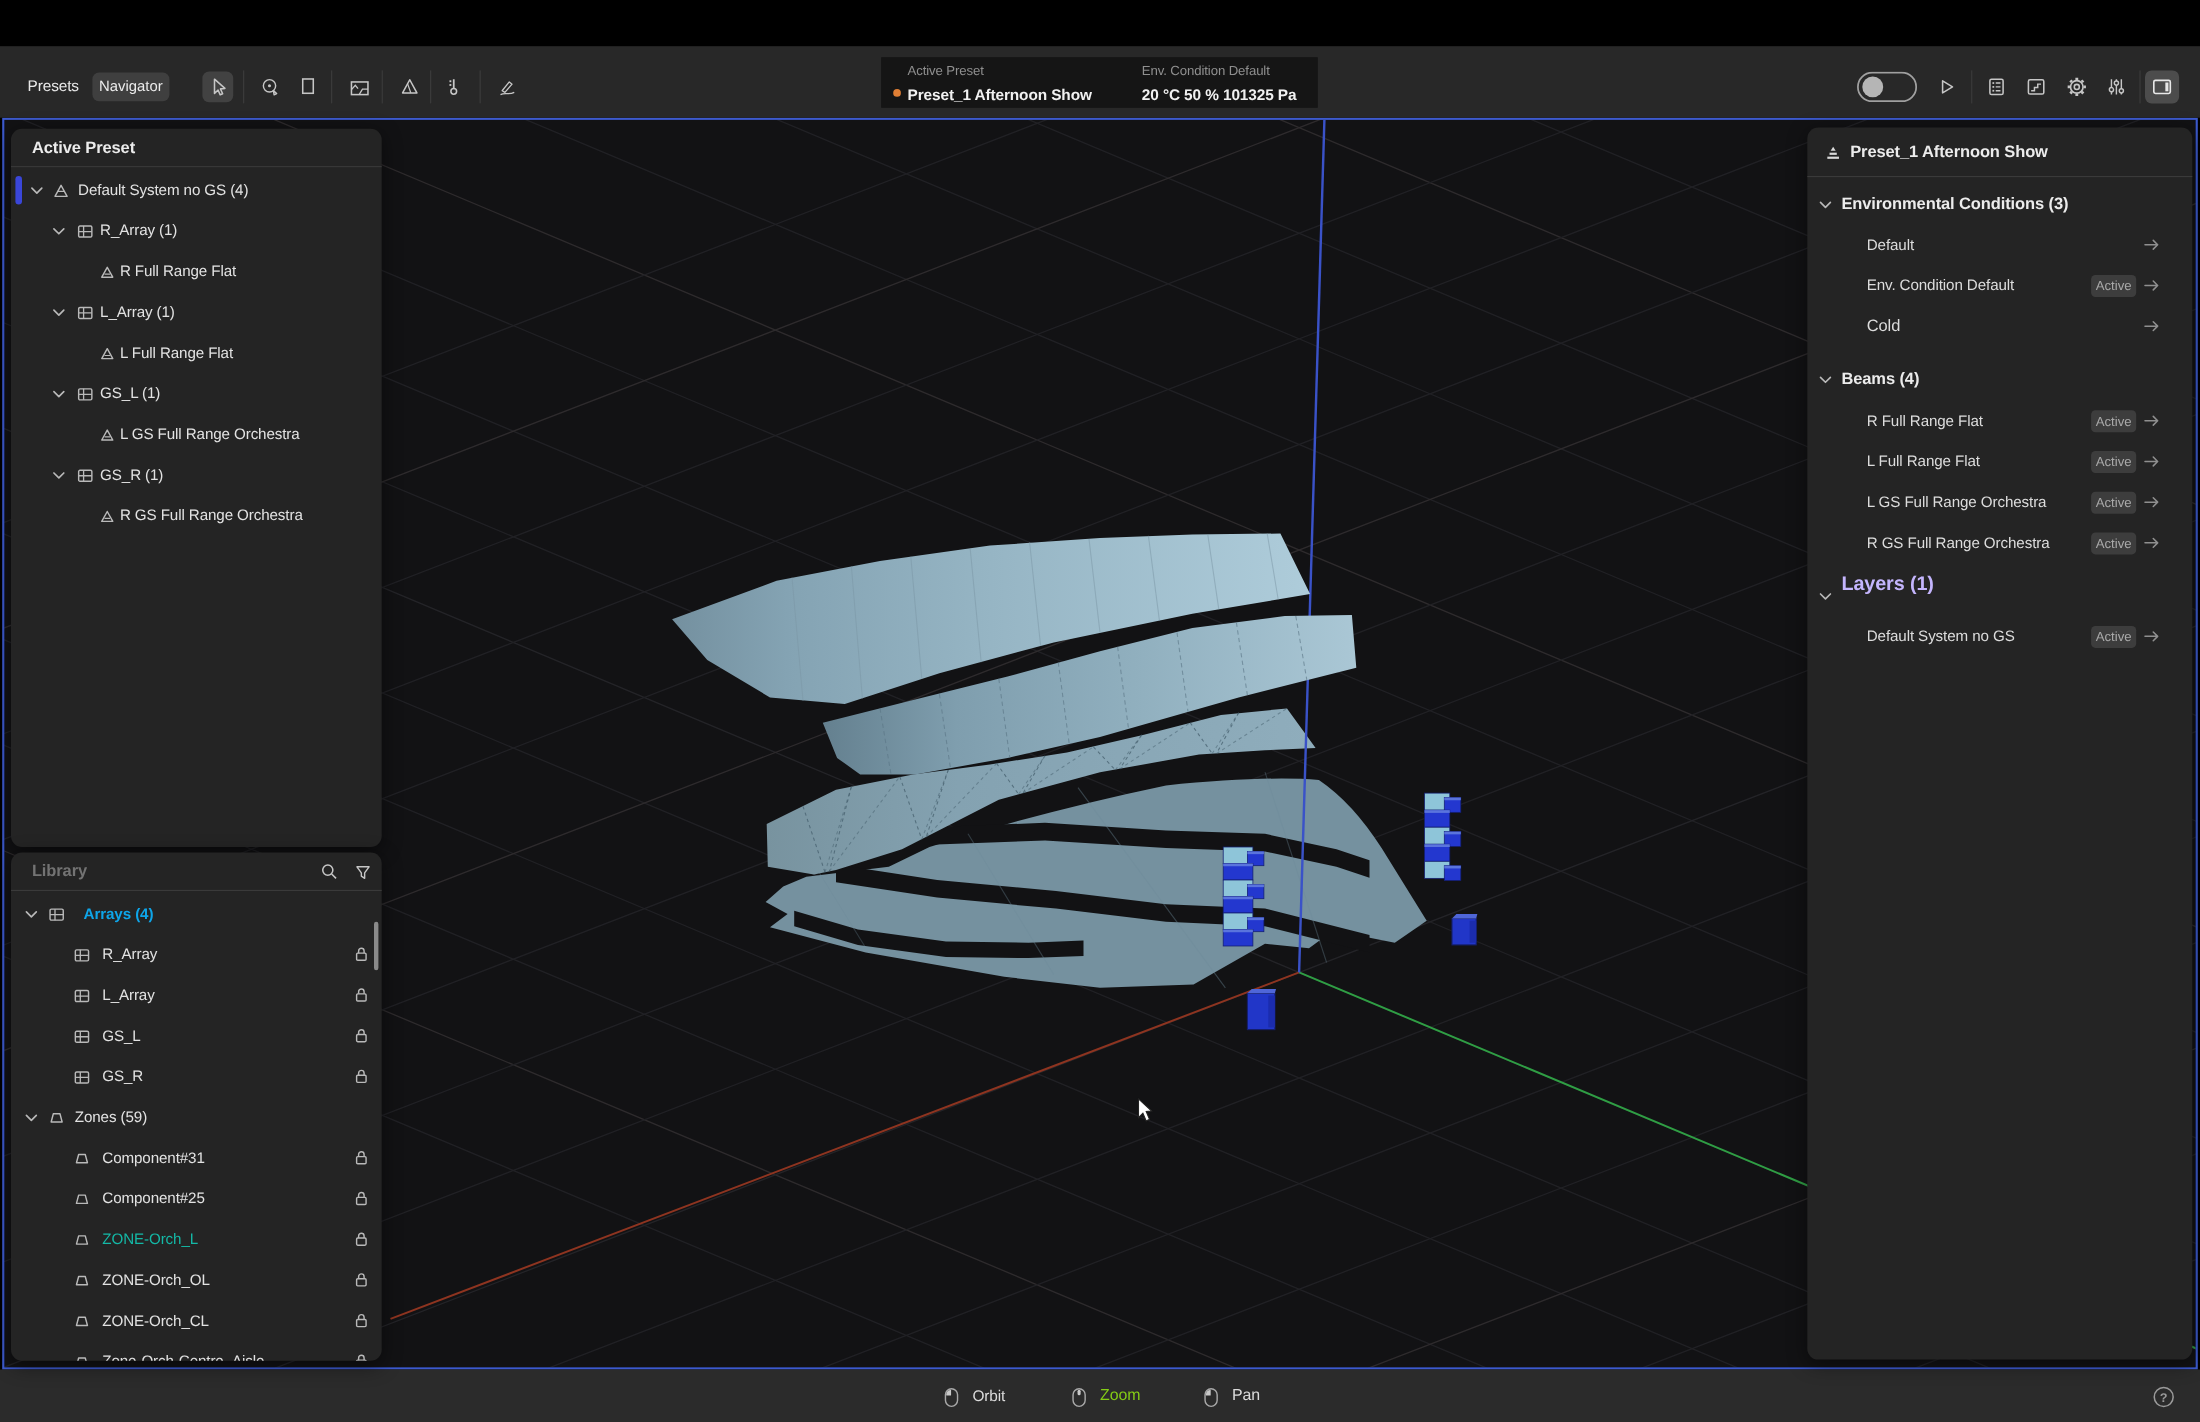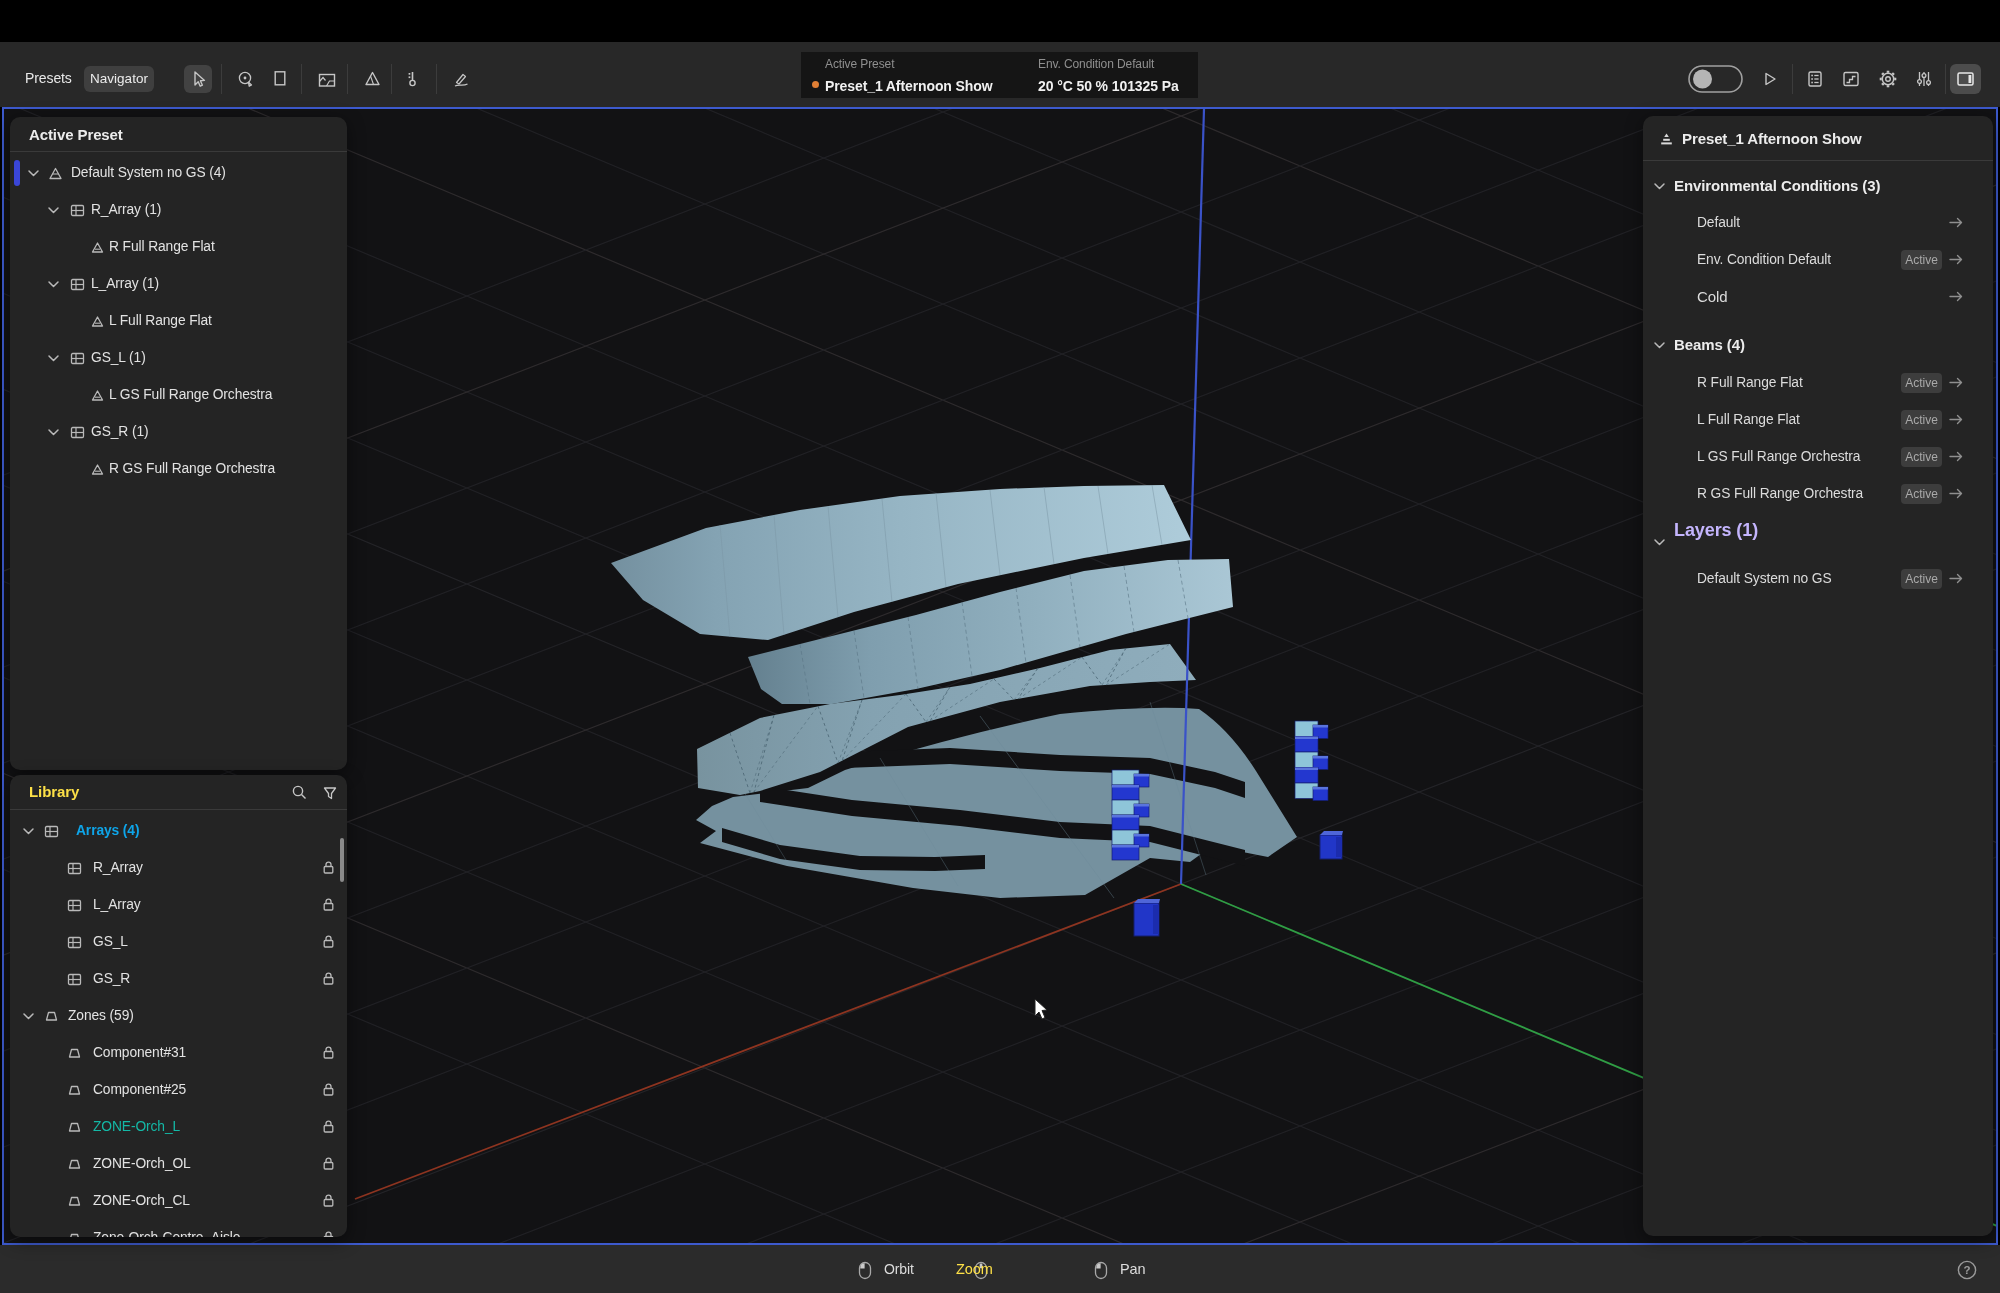--- a/index.html
+++ b/index.html
@@ -318,7 +318,7 @@
     </svg></div>
 <div style="position:absolute;left:109px;top:458px;height:22px;line-height:22px;font-family:'Liberation Sans',sans-serif;font-size:13.8px;color:#e2e2e2;font-weight:400;letter-spacing:-0.1px;white-space:nowrap">R GS Full Range Orchestra</div>
 <div style="position:absolute;left:10px;top:775px;width:337px;height:462px;background:#242424;border-radius:10px;box-shadow:0 4px 18px rgba(0,0,0,.45);overflow:hidden"></div>
-<div style="position:absolute;left:29px;top:781px;height:22px;line-height:22px;font-family:'Liberation Sans',sans-serif;font-size:15px;color:#fde047;font-weight:700;letter-spacing:-0.1px;white-space:nowrap">Library</div>
+<div style="position:absolute;left:29px;top:781px;height:22px;line-height:22px;font-family:'Liberation Sans',sans-serif;font-size:15px;color:#737373;font-weight:700;letter-spacing:-0.1px;white-space:nowrap">Library</div>
 <div style="position:absolute;left:291px;top:784px"><svg width="16" height="16" viewBox="0 0 16 16" style="">
       <circle cx="7" cy="7" r="4.6" fill="none" stroke="#c6c6c6" stroke-width="1.4"></circle>
       <line x1="10.5" y1="10.5" x2="14.5" y2="14.5" stroke="#c6c6c6" stroke-width="1.4"></line>

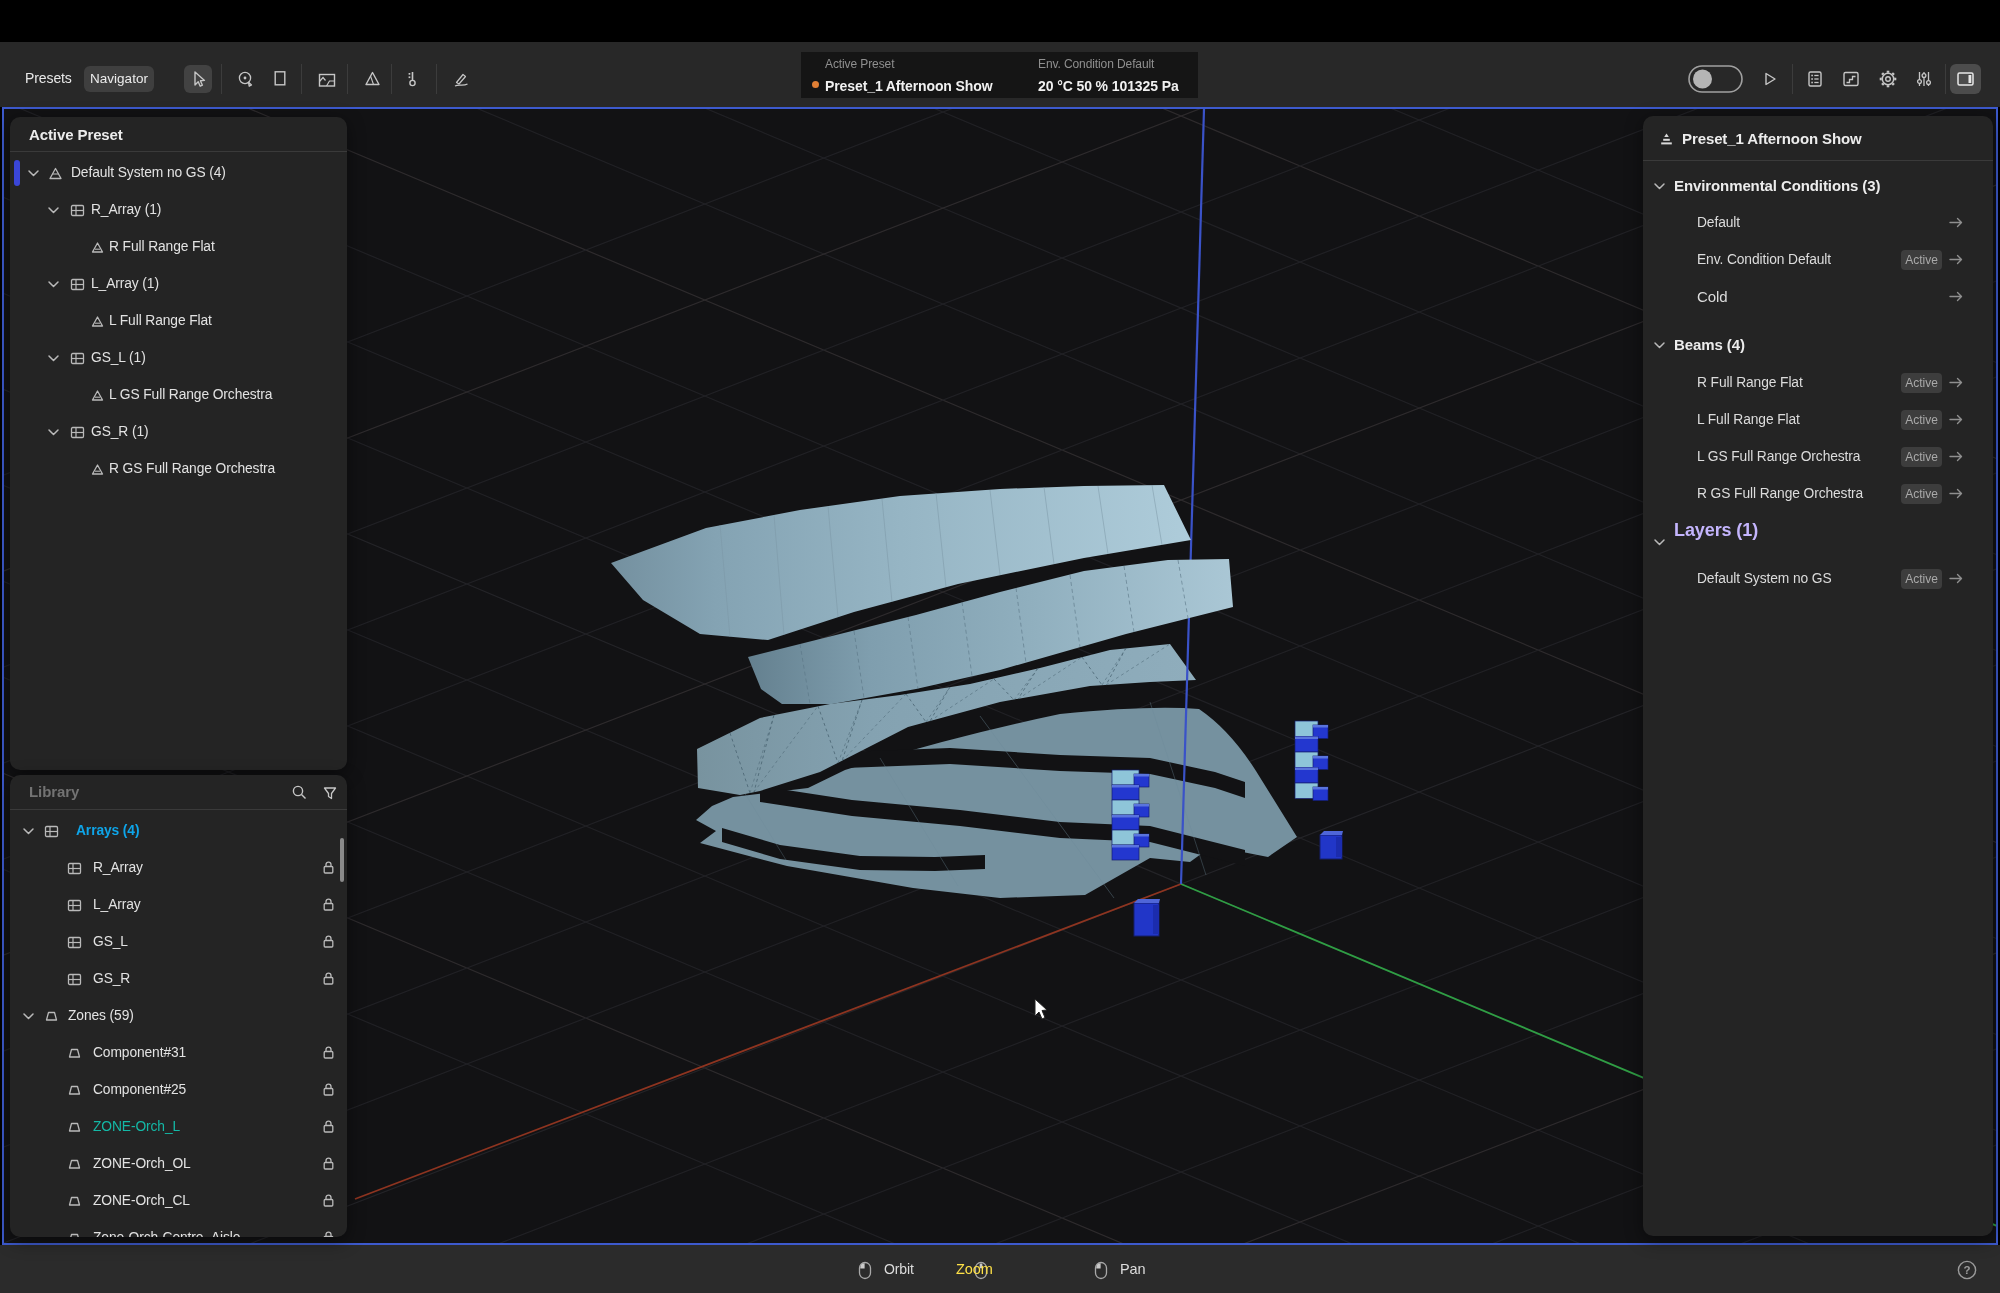--- a/index.html
+++ b/index.html
@@ -501,7 +501,7 @@
       <rect x="2.5" y="1.5" width="11" height="16" rx="5.5" fill="none" stroke="#a8a8a8" stroke-width="1.3"></rect>
       <rect x="6.6" y="2.4" width="2.8" height="5" rx="1.4" fill="#c9c9c9"></rect>
     </svg></div>
-<div style="position:absolute;left:956px;top:1258px;height:22px;line-height:22px;font-family:'Liberation Sans',sans-serif;font-size:14.5px;color:#fde047;font-weight:500;letter-spacing:-0.1px;white-space:nowrap">Zoom</div>
+<div style="position:absolute;left:1000px;top:1258px;height:22px;line-height:22px;font-family:'Liberation Sans',sans-serif;font-size:14.5px;color:#84cc16;font-weight:500;letter-spacing:-0.1px;white-space:nowrap">Zoom</div>
 <div style="position:absolute;left:1093px;top:1261px"><svg width="16" height="19" viewBox="0 0 16 19" style="">
       <rect x="2.5" y="1.5" width="11" height="16" rx="5.5" fill="none" stroke="#a8a8a8" stroke-width="1.3"></rect>
       <path d="M7.6,2.3 L7.6,7.6 L3.3,7.6 L3.3,6.6 A4.4,4.4 0 0 1 7.6,2.3 Z" fill="#c9c9c9"></path>

